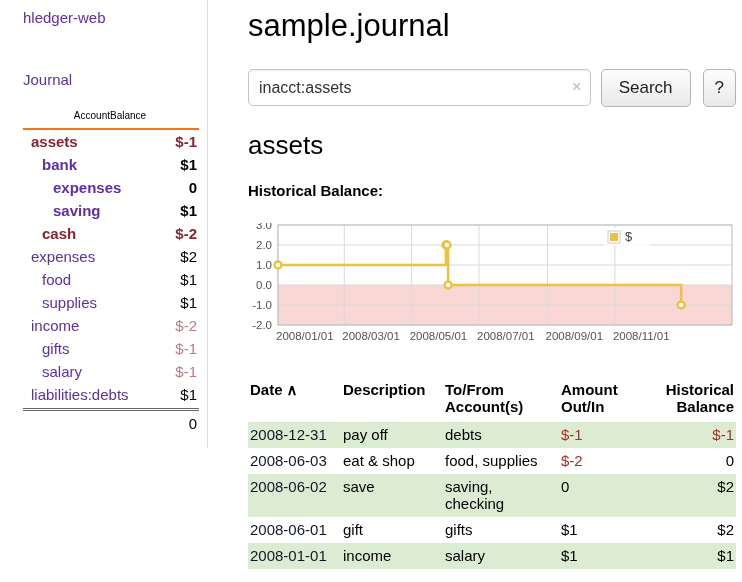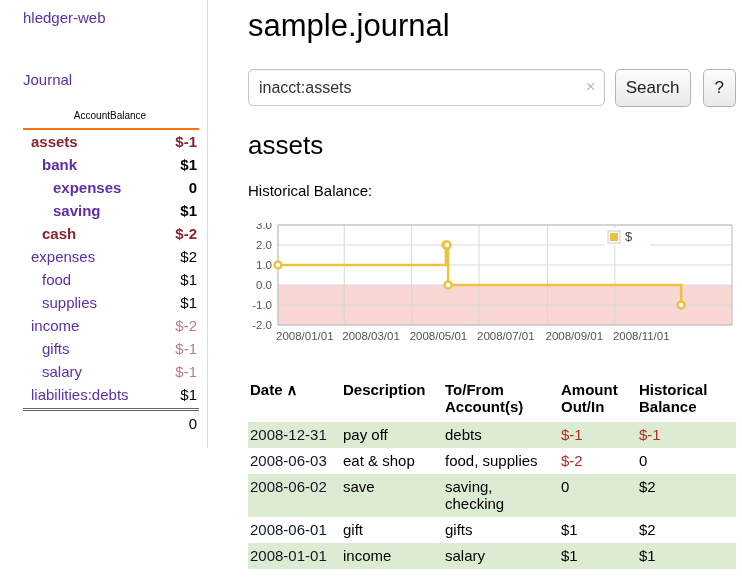--- a/index.html
+++ b/index.html
@@ -42,7 +42,7 @@
     font-size:16px;color:#333;font-family:inherit;
     box-shadow:inset 0 1px 2px rgba(0,0,0,0.07);outline:none;background:#fff}
   .clear-icon{position:absolute;right:9px;top:8px;color:#b9b9b9;font-size:17px;line-height:20px;cursor:pointer}
-  .btn{margin-left:10px;height:38px;padding:0 10px;font-size:17px;color:#222;
+  .btn{margin-left:10px;height:38px;padding:0 17px;font-size:17px;color:#222;
     background:linear-gradient(#fdfdfd,#e9e9e9);border:1px solid #b3b3b3;
     border-radius:5px;font-family:inherit;cursor:pointer}
   .btn.help{margin-left:12px;padding:0 11px}

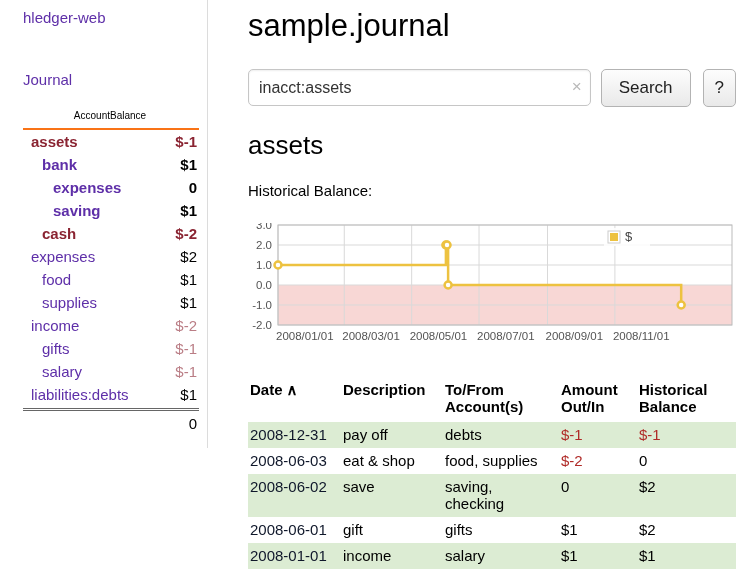--- a/index.html
+++ b/index.html
@@ -47,7 +47,7 @@
     border-radius:5px;font-family:inherit;cursor:pointer}
   .btn.help{margin-left:12px;padding:0 11px}
   .account-heading{font-size:26px;font-weight:400;margin:23px 0 0}
-  .chart-title{font-size:15px;font-weight:normal;margin-top:21px}
+  .chart-title{font-size:15px;font-weight:bold;margin-top:21px}
   .chart{margin-top:24px}
   svg text.tick{font-size:11.5px;fill:#545454;font-family:"Liberation Sans",sans-serif}
   svg text.legend-label{font-size:13px;fill:#444;font-family:"Liberation Sans",sans-serif}

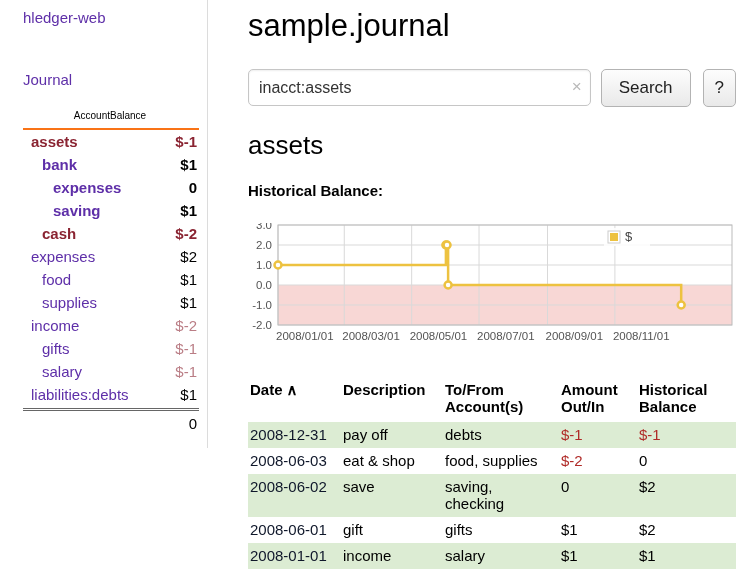--- a/index.html
+++ b/index.html
@@ -61,7 +61,7 @@
   .c-desc{width:102px}
   .c-acct{width:116px;padding-right:8px;box-sizing:border-box}
   .c-amt{width:78px;text-align:left}
-  .c-bal{flex:1;text-align:left;padding-right:2px}
+  .c-bal{flex:1;text-align:right;padding-right:2px}
   .c-date a{color:#0f172a}
   .neg{color:#b02b28}
   .sort{font-weight:bold;font-size:15px;margin-left:4px}

